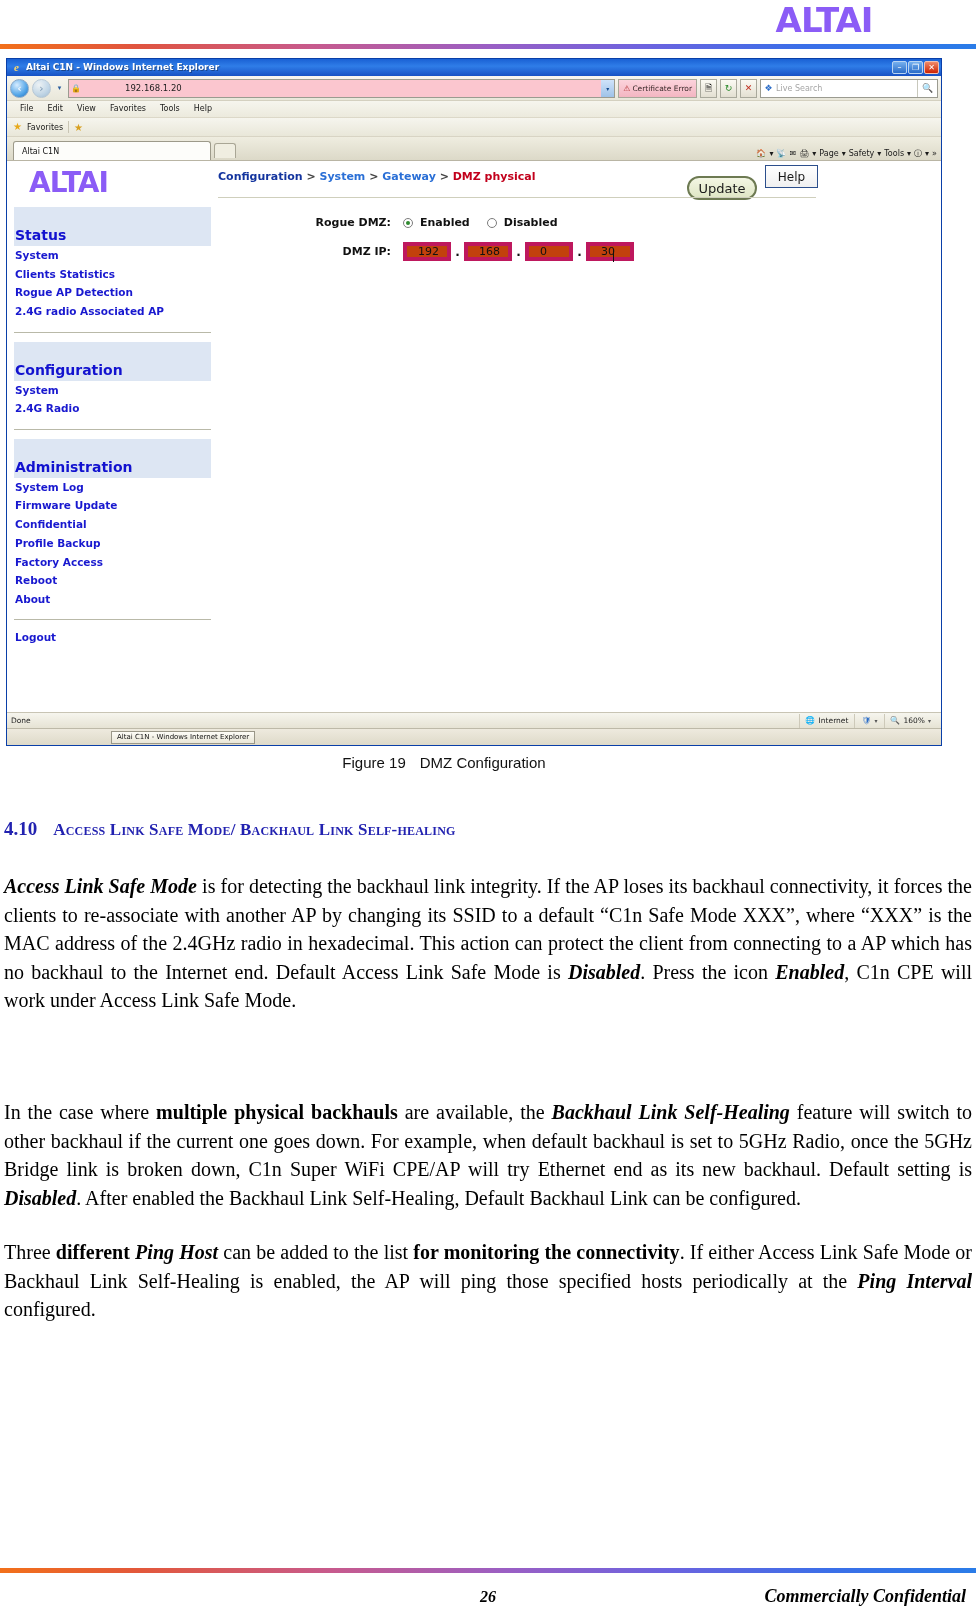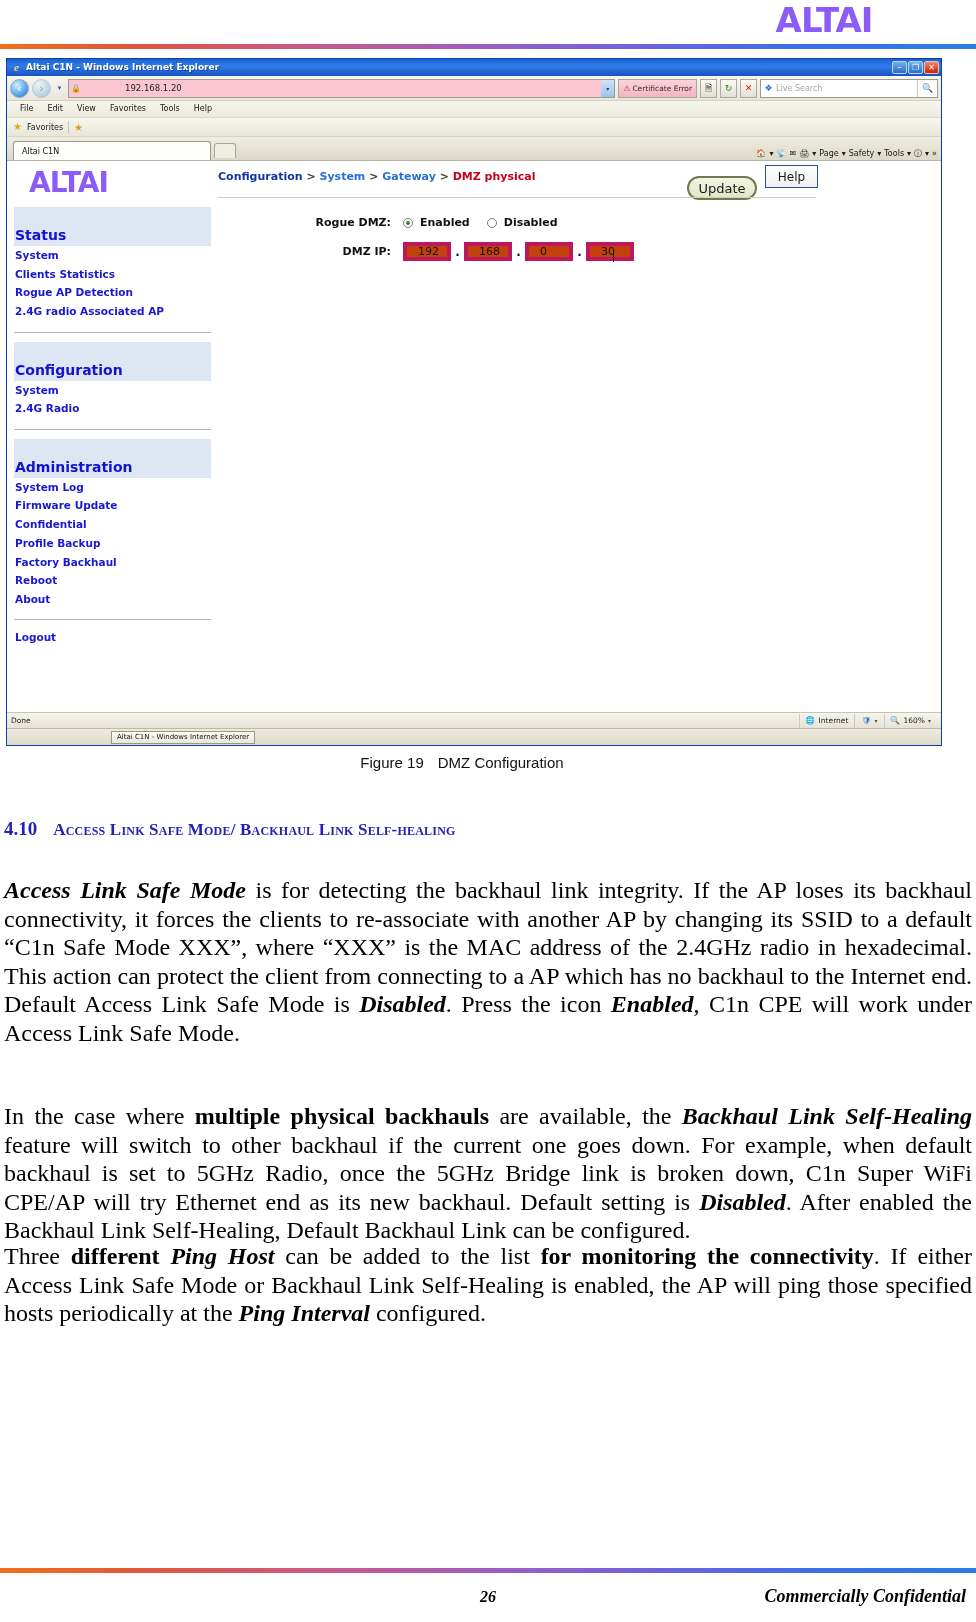--- a/index.html
+++ b/index.html
@@ -498,7 +498,7 @@
       <div class="side-item">Firmware Update</div>
       <div class="side-item">Confidential</div>
       <div class="side-item">Profile Backup</div>
-      <div class="side-item">Factory Backhaul</div>
+      <div class="side-item">Factory Access</div>
       <div class="side-item">Reboot</div>
       <div class="side-item">About</div>
       <div class="side-sep thin"></div>

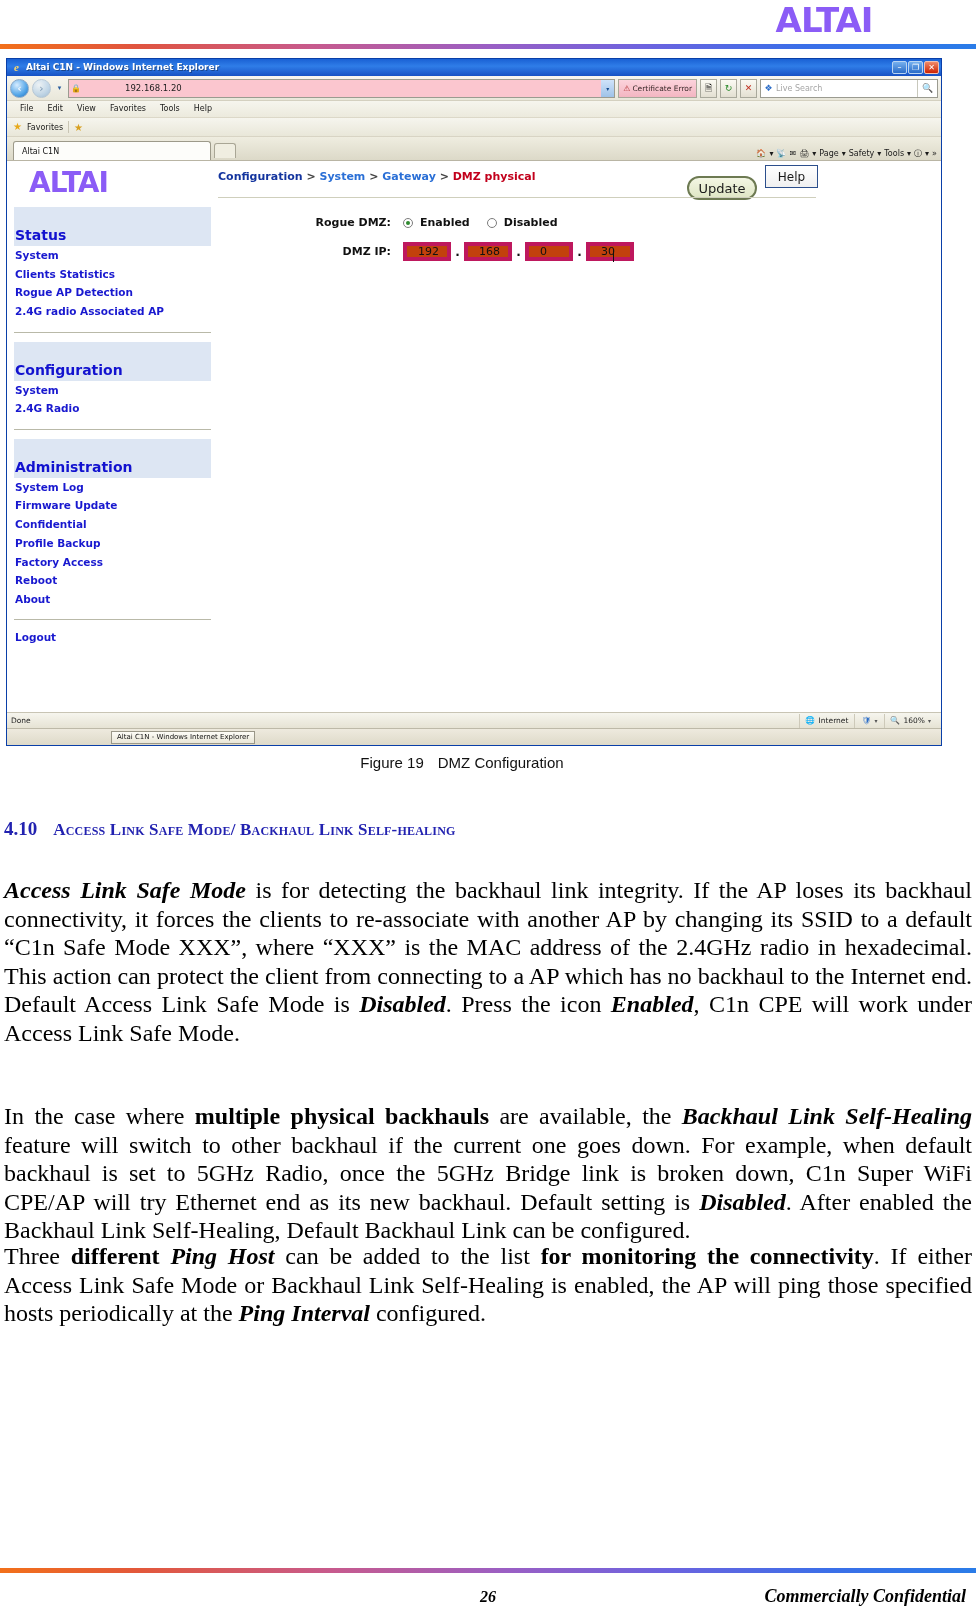--- a/index.html
+++ b/index.html
@@ -327,7 +327,7 @@
 
   
   .fig-cap {
-    position:absolute; left:18px; top:754px; width:888px;
+    position:absolute; left:0; top:754px; width:888px;
     text-align:center;
     font-family:"Liberation Sans", sans-serif;
     font-size:15px; color:#111;

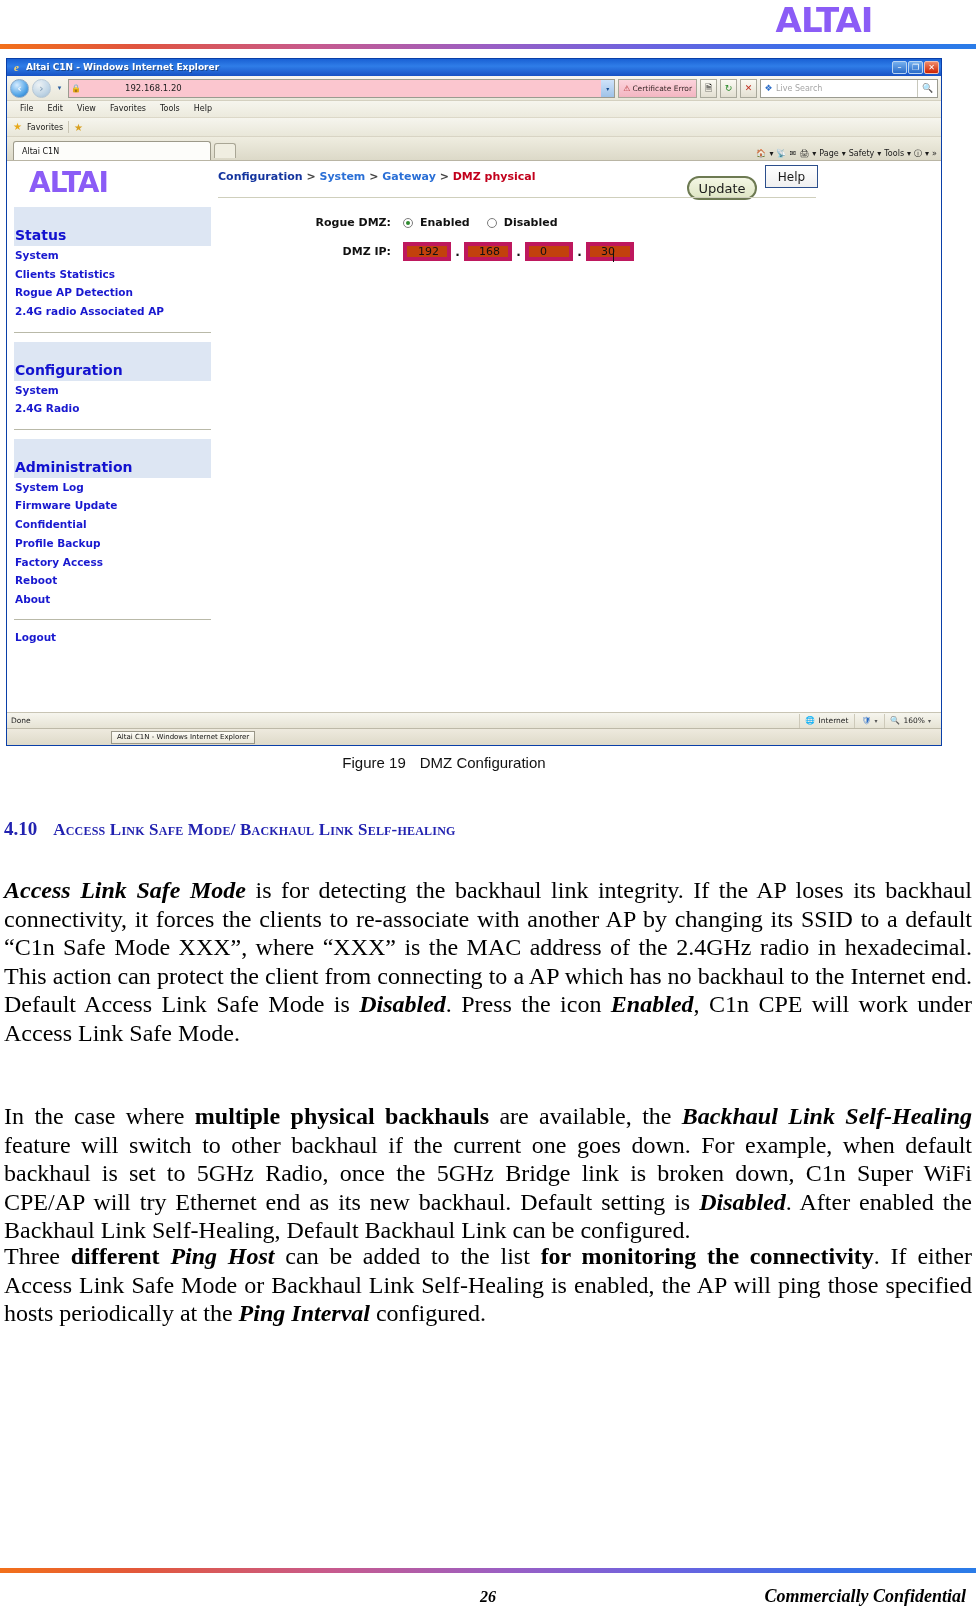--- a/index.html
+++ b/index.html
@@ -349,7 +349,7 @@
   .para {
     position:absolute; left:4px; width:968px;
     font-family:"Liberation Serif", serif;
-    font-size:24px; line-height:28.5px;
+    font-size:20px; line-height:28.5px;
     text-align:justify;
     color:#000;
   }

